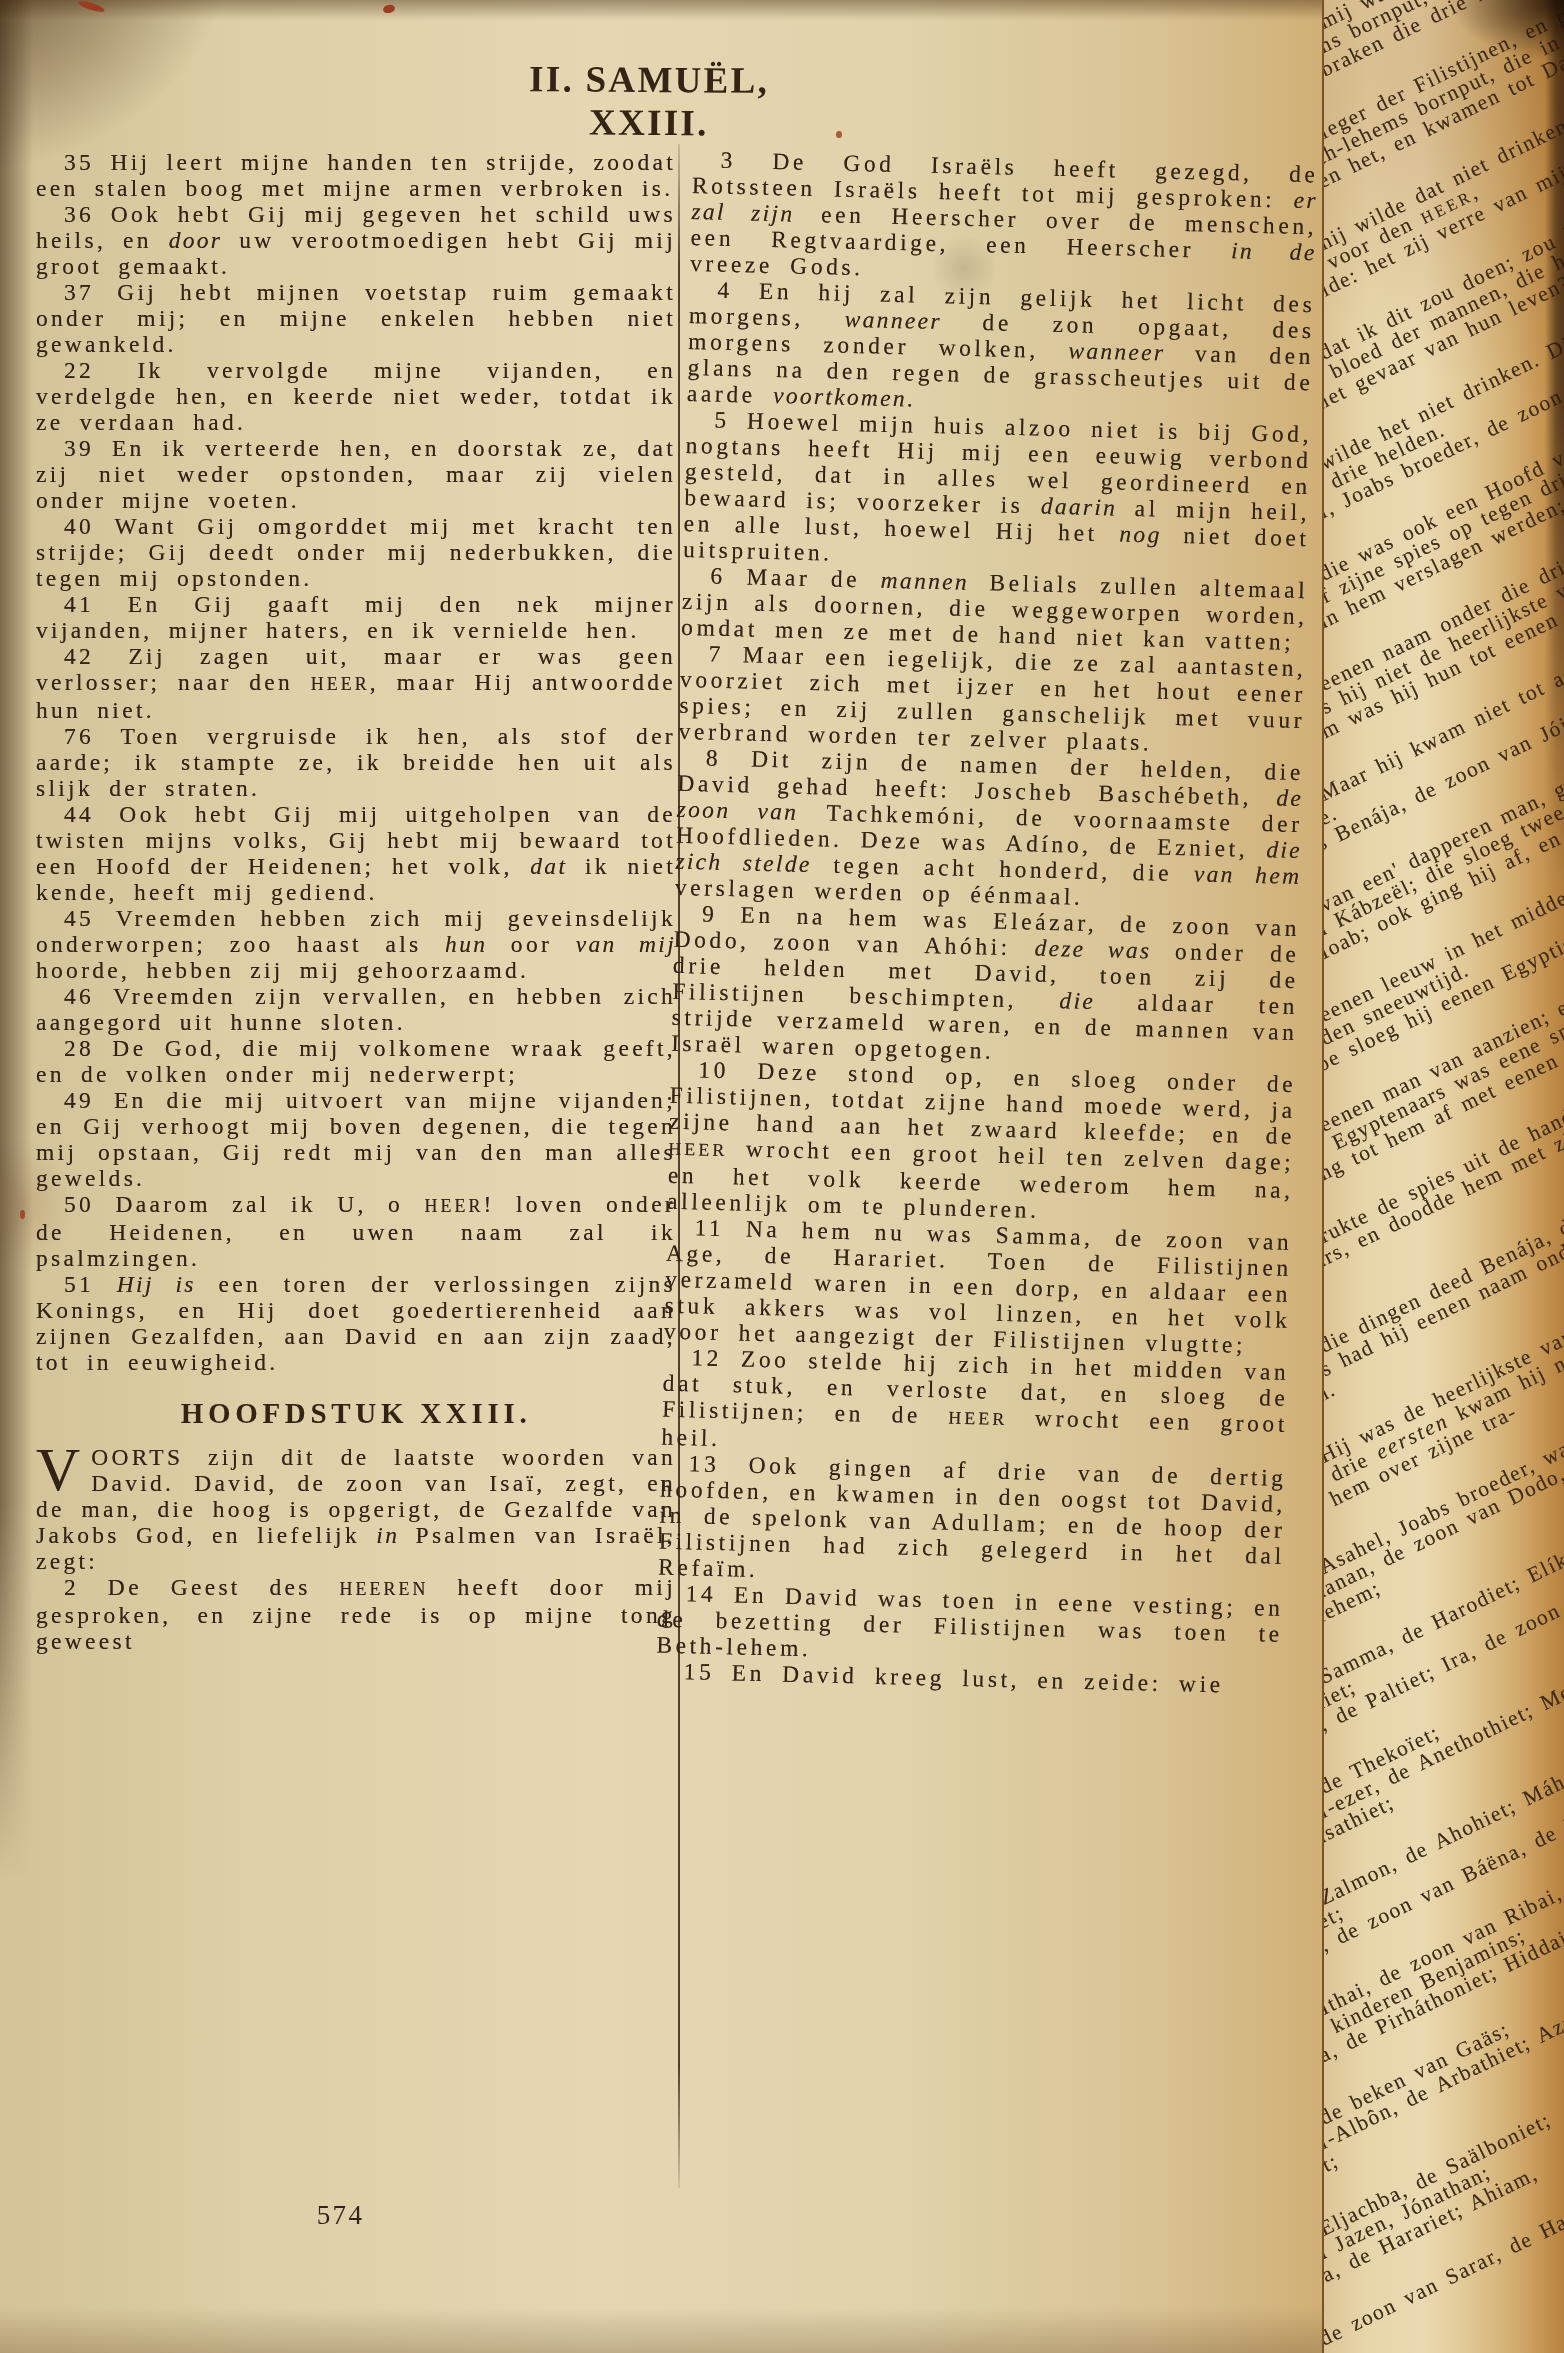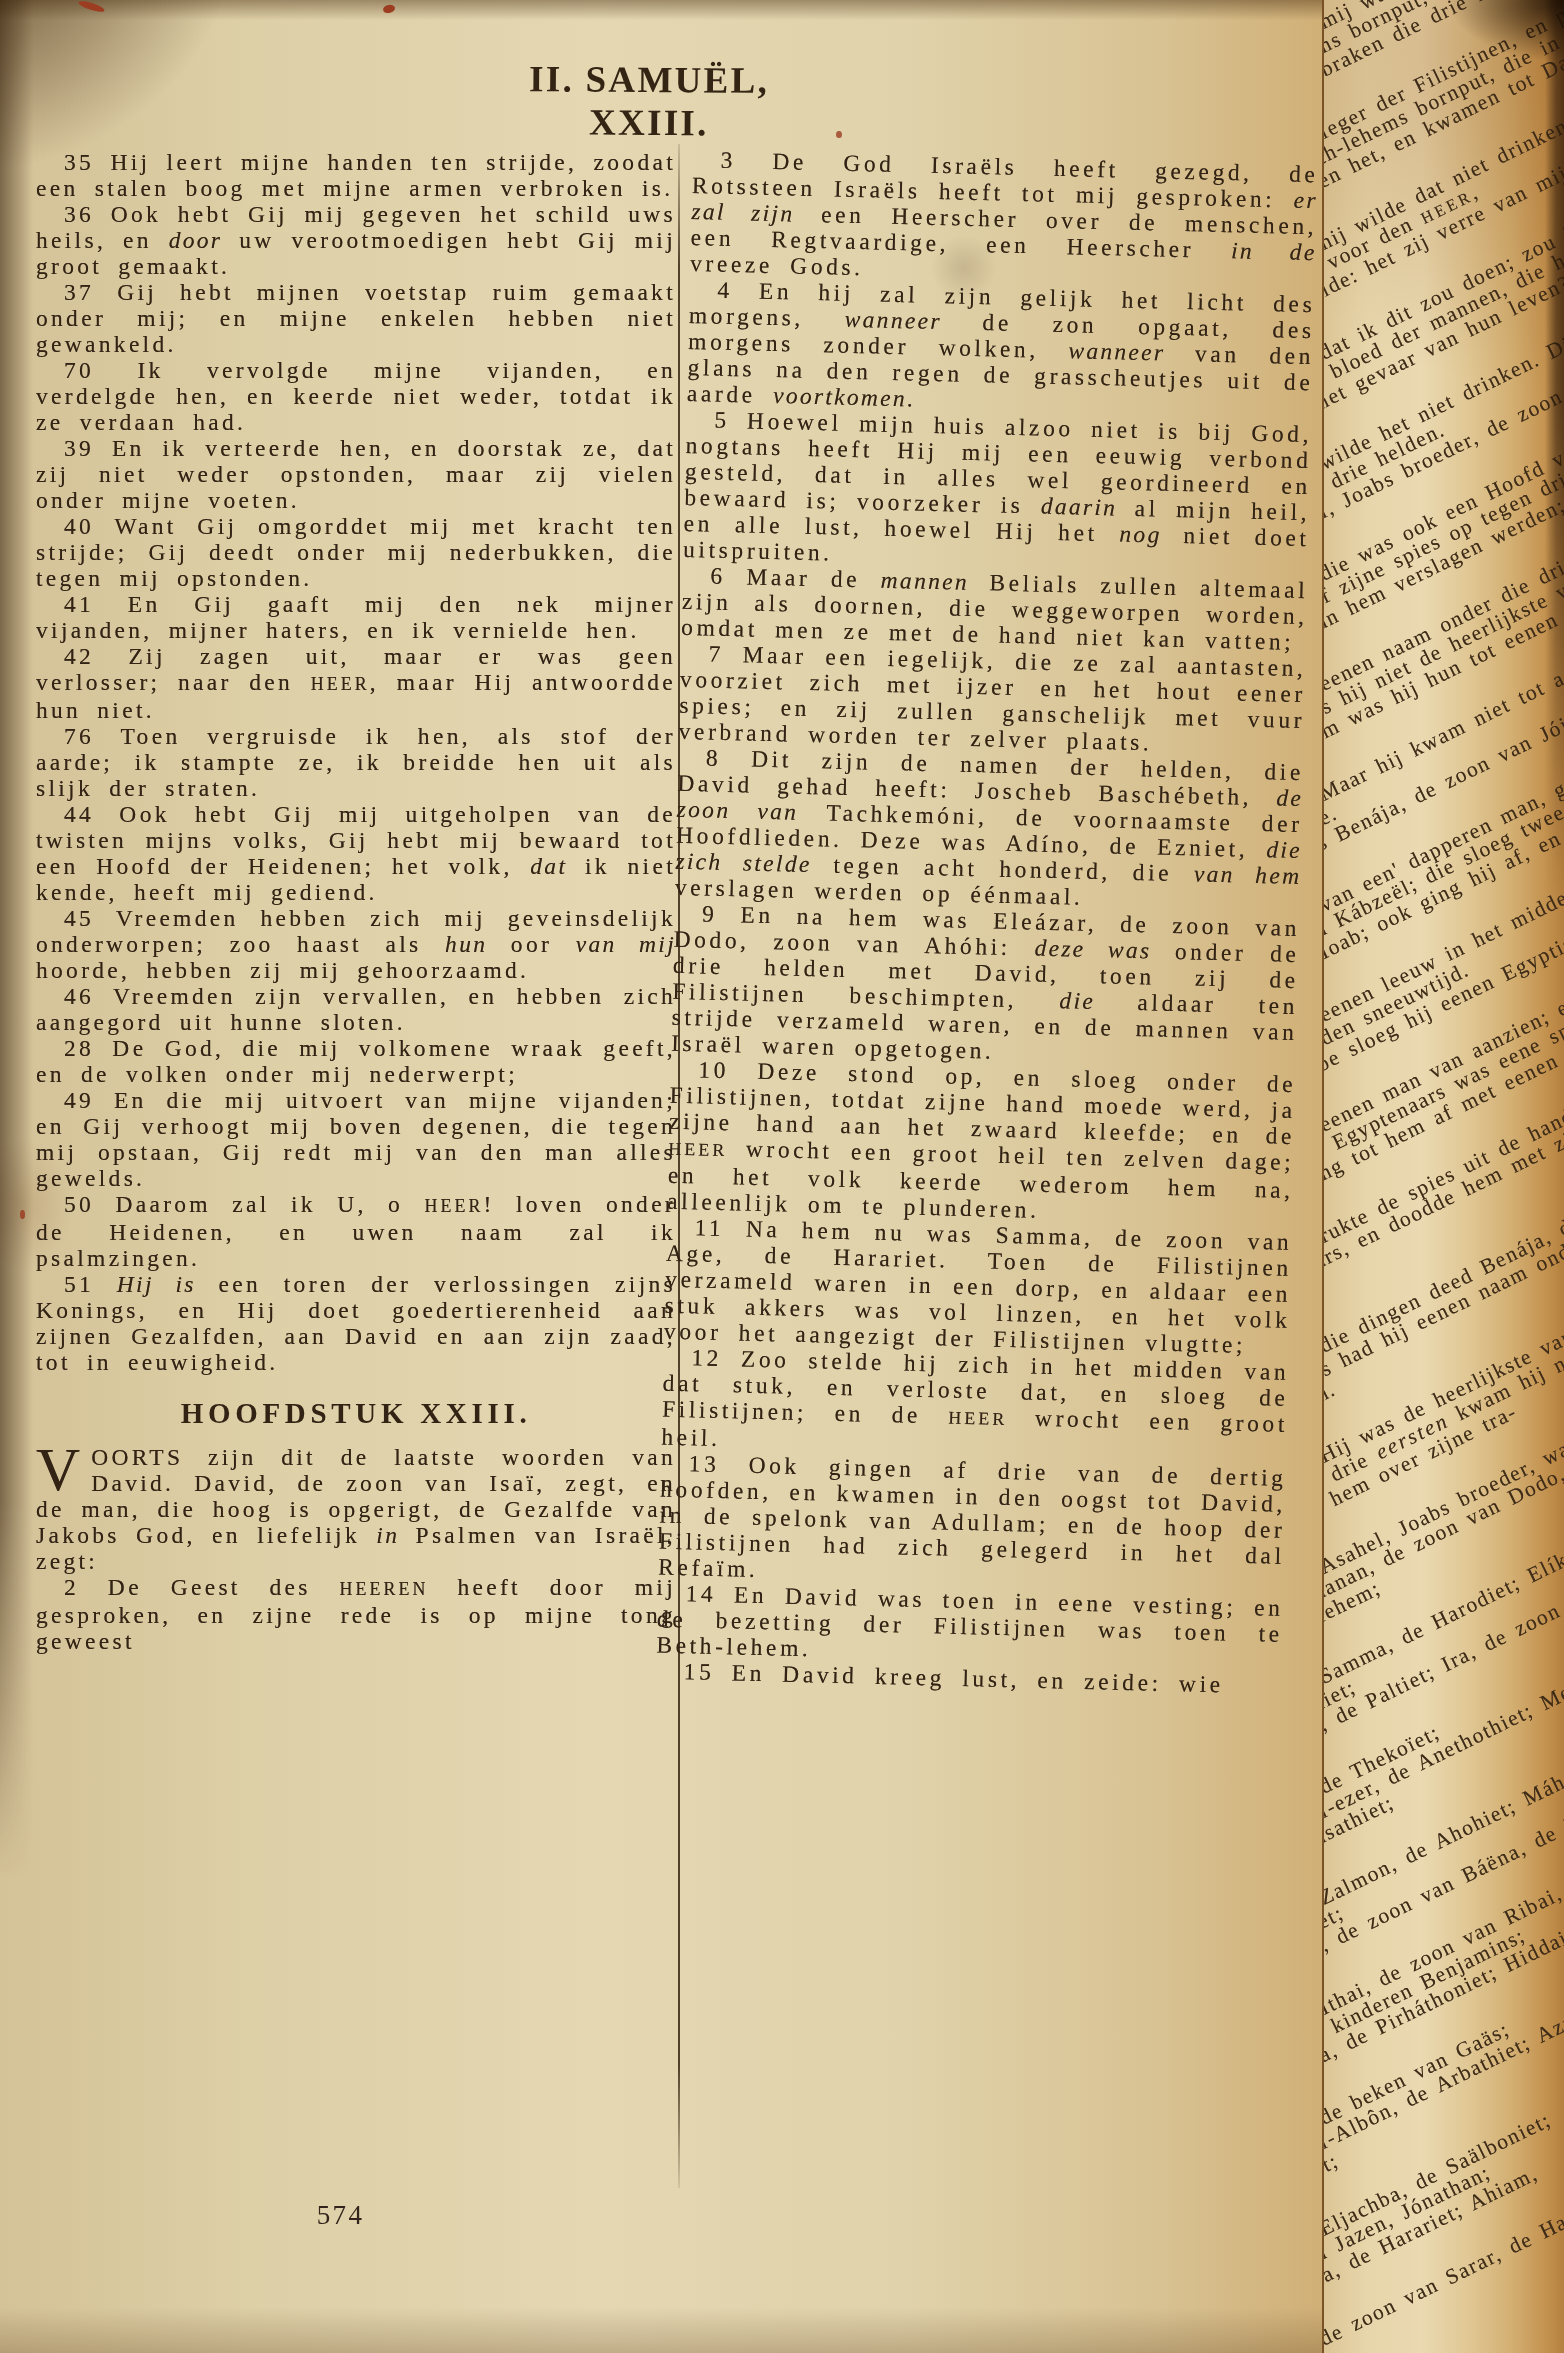--- a/index.html
+++ b/index.html
@@ -86,7 +86,7 @@
         <p class="verse">35 Hij leert mijne handen ten strijde, zoodat een stalen boog met mijne armen verbroken is.</p>
         <p class="verse">36 Ook hebt Gij mij gegeven het schild uws heils, en <i>door</i> uw verootmoedigen hebt Gij mij groot gemaakt.</p>
         <p class="verse">37 Gij hebt mijnen voetstap ruim gemaakt onder mij; en mijne enkelen hebben niet gewankeld.</p>
-        <p class="verse">70 Ik vervolgde mijne vijanden, en verdelgde hen, en keerde niet weder, totdat ik ze verdaan had.</p>
+        <p class="verse">22 Ik vervolgde mijne vijanden, en verdelgde hen, en keerde niet weder, totdat ik ze verdaan had.</p>
         <p class="verse">39 En ik verteerde hen, en doorstak ze, dat zij niet weder opstonden, maar zij vielen onder mijne voeten.</p>
         <p class="verse">40 Want Gij omgorddet mij met kracht ten strijde; Gij deedt onder mij nederbukken, die tegen mij opstonden.</p>
         <p class="verse">41 En Gij gaaft mij den nek mijner vijanden, mijner haters, en ik vernielde hen.</p>

